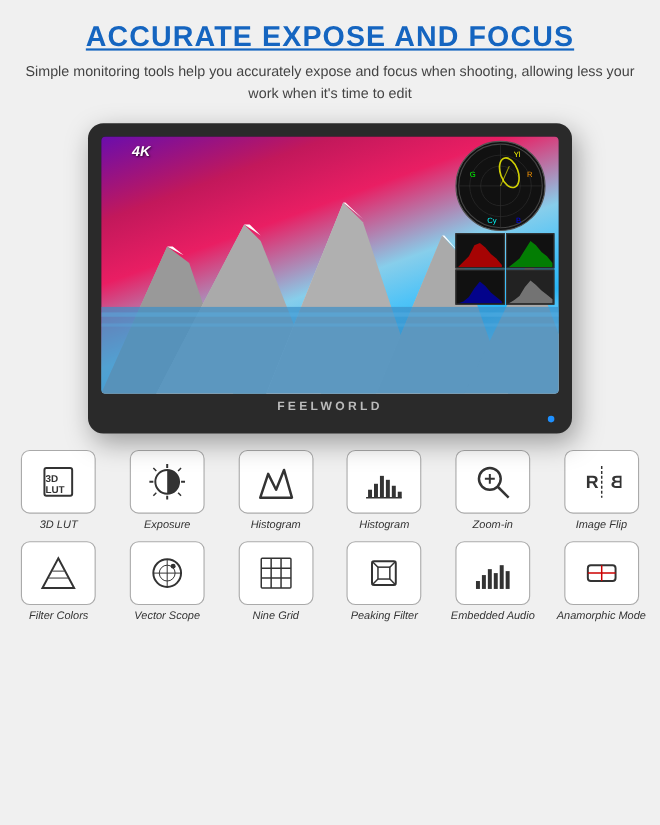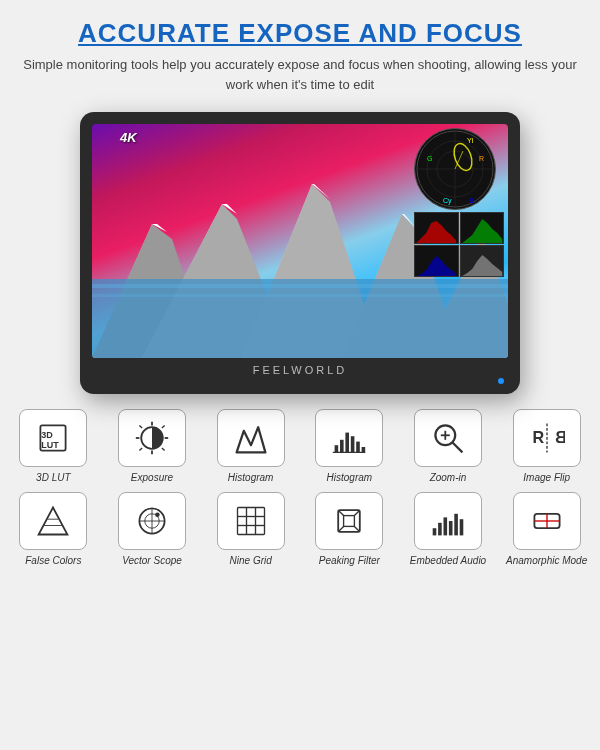--- a/index.html
+++ b/index.html
@@ -92,7 +92,7 @@
       text-align: center;
       color: #bbb;
       font-size: 11px;
-      font-weight: 400;
+      font-weight: 700;
       letter-spacing: 3px;
       margin-top: 6px;
     }

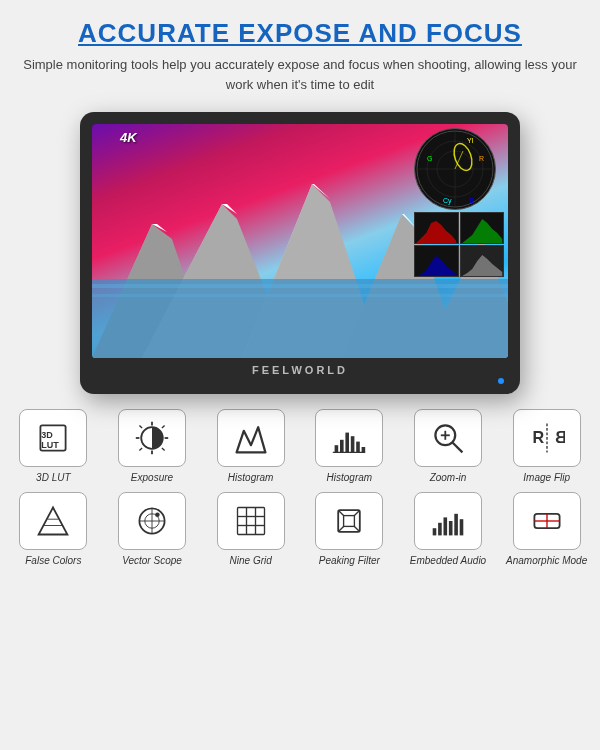--- a/index.html
+++ b/index.html
@@ -311,7 +311,7 @@
           <line x1="14" y1="18" x2="26" y2="18" stroke="#333" stroke-width="1"></line>
         </svg>
       </div>
-      <div class="feature-label">False Colors</div>
+      <div class="feature-label">Filter Colors</div>
     </div>
     <div class="feature-item">
       <div class="feature-icon-box">

